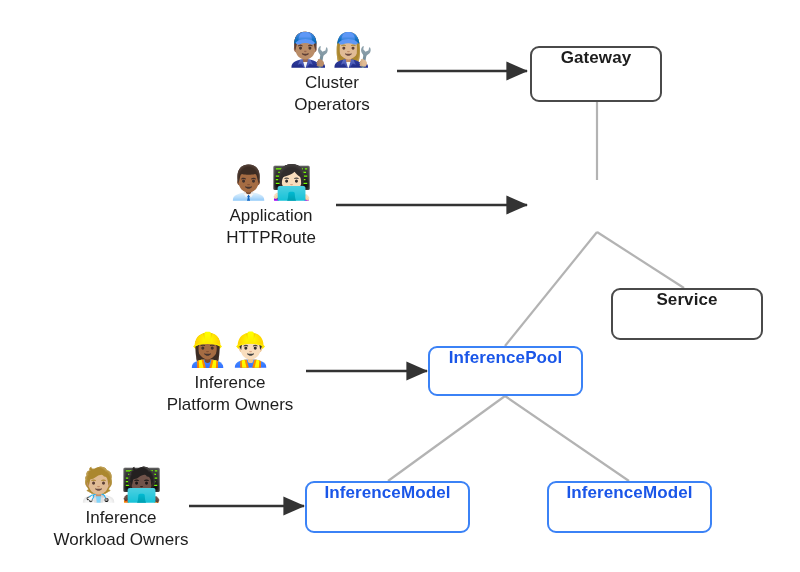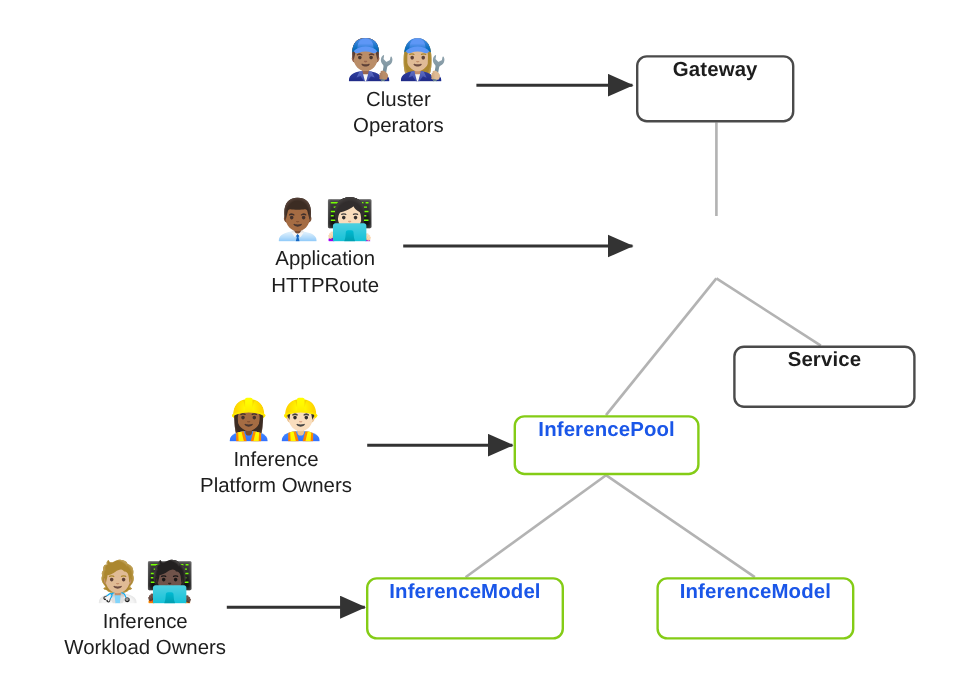--- a/index.html
+++ b/index.html
@@ -51,7 +51,7 @@
     color: #1d1d1d;
   }
   .node.ext {
-    border: 2px solid #84cc16;
+    border: 2px solid #3b82f6;
   }
   .node.ext .node-label {
     color: #1a56e8;

